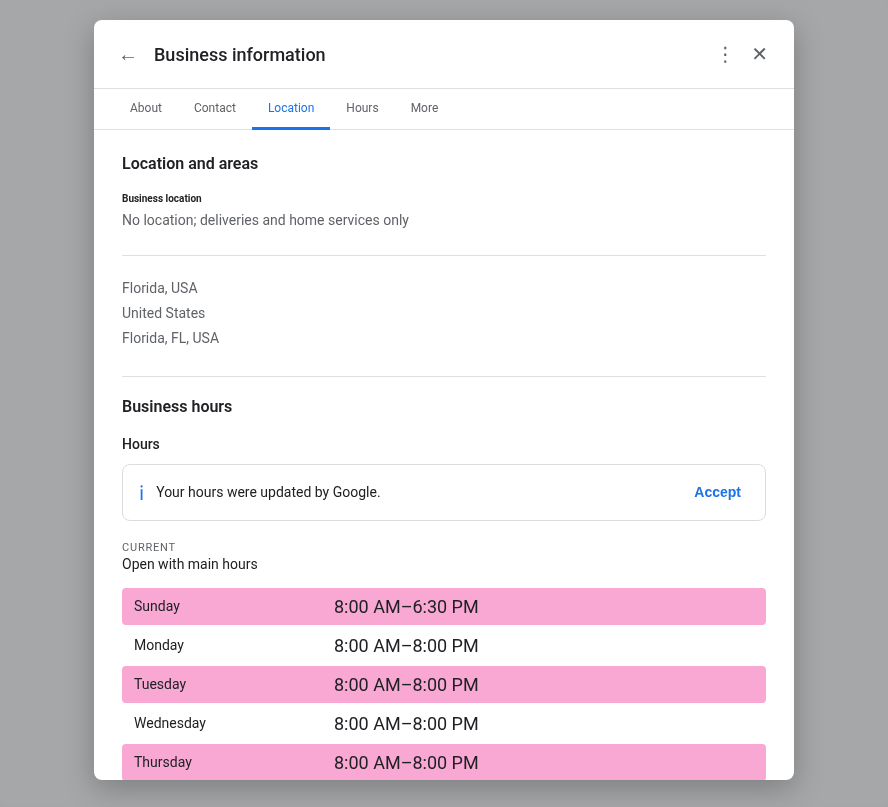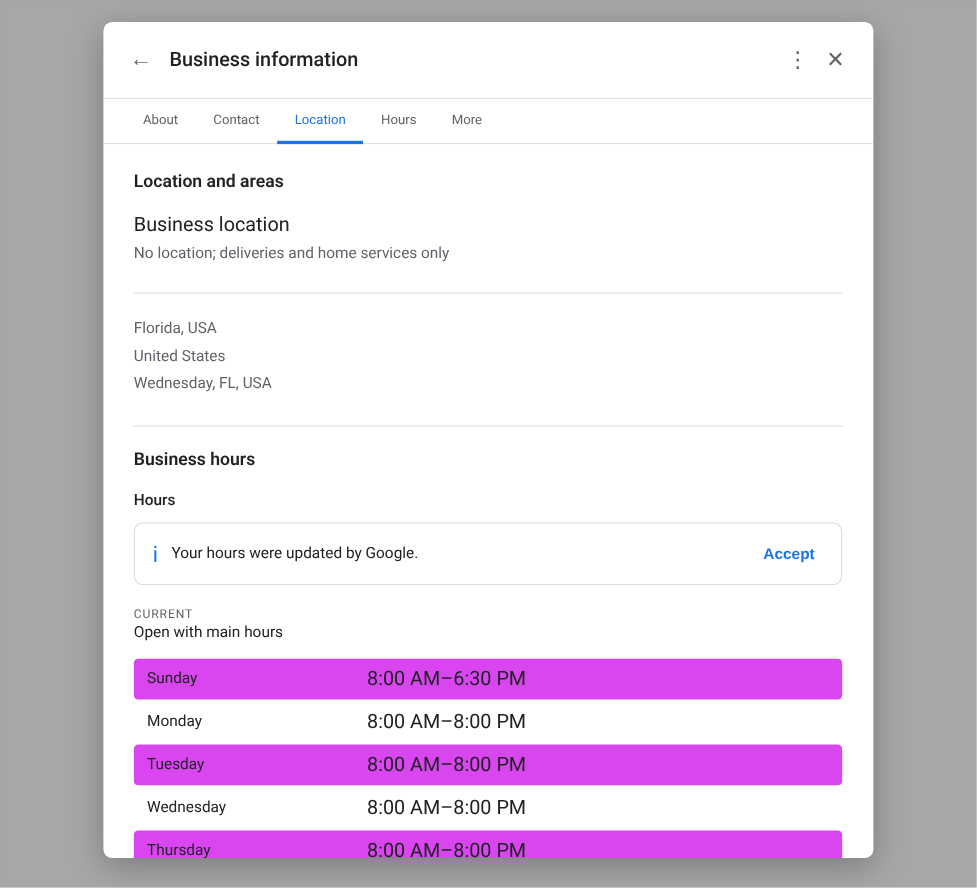--- a/index.html
+++ b/index.html
@@ -141,8 +141,8 @@
     }
 
     .sub-heading {
-      font-size: 18px;
-      font-weight: 400;
+      font-size: 10px;
+      font-weight: 700;
       color: #202124;
       margin-bottom: 6px;
     }

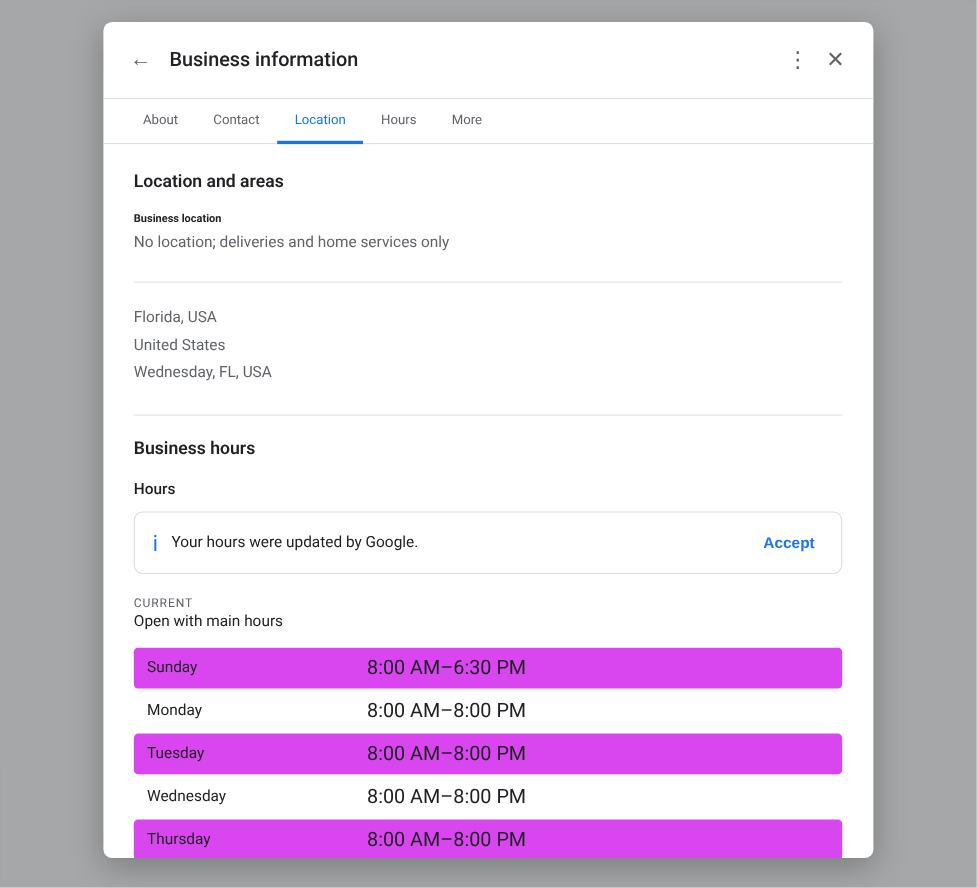--- a/index.html
+++ b/index.html
@@ -292,7 +292,7 @@
           <div class="service-area-lines">
             <div>Florida, USA</div>
             <div>United States</div>
-            <div>Wednesday, FL, USA</div>
+            <div>Florida, FL, USA</div>
           </div>
         </div>
       </div>

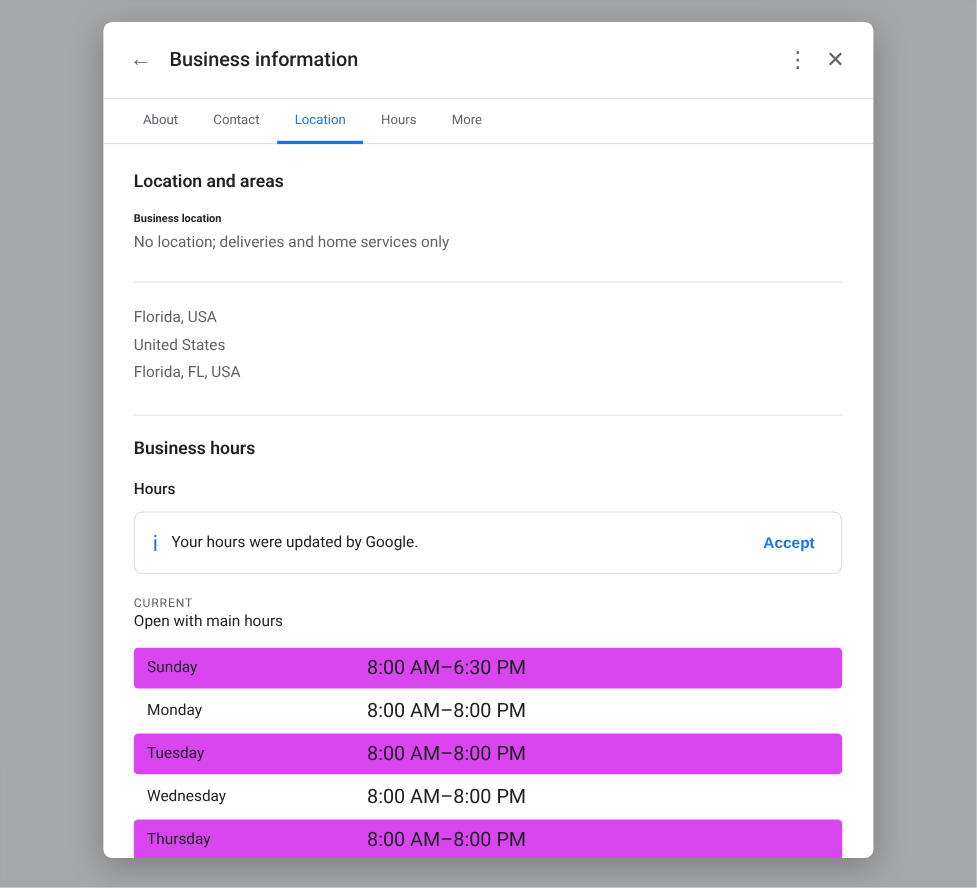--- a/index.html
+++ b/index.html
@@ -232,7 +232,7 @@
     }
 
     .hours-row.shaded {
-      background: #d946ef;
+      background: #f9a8d4;
     }
 
     .day-name {

